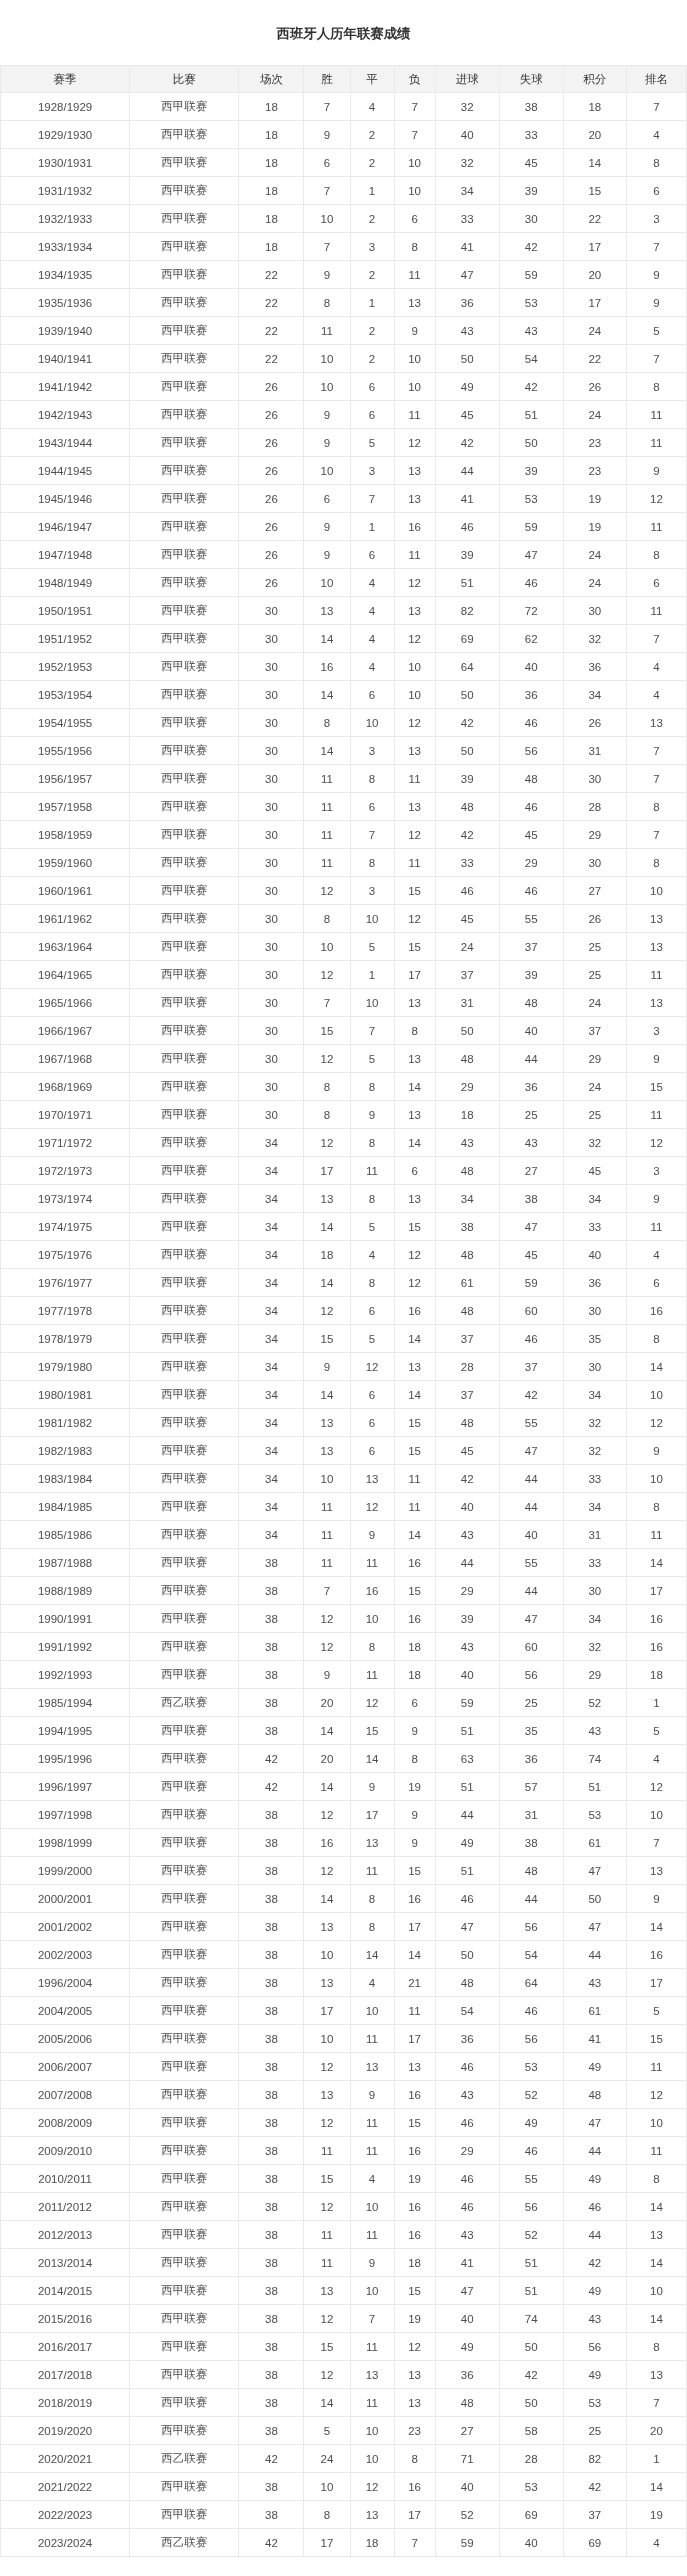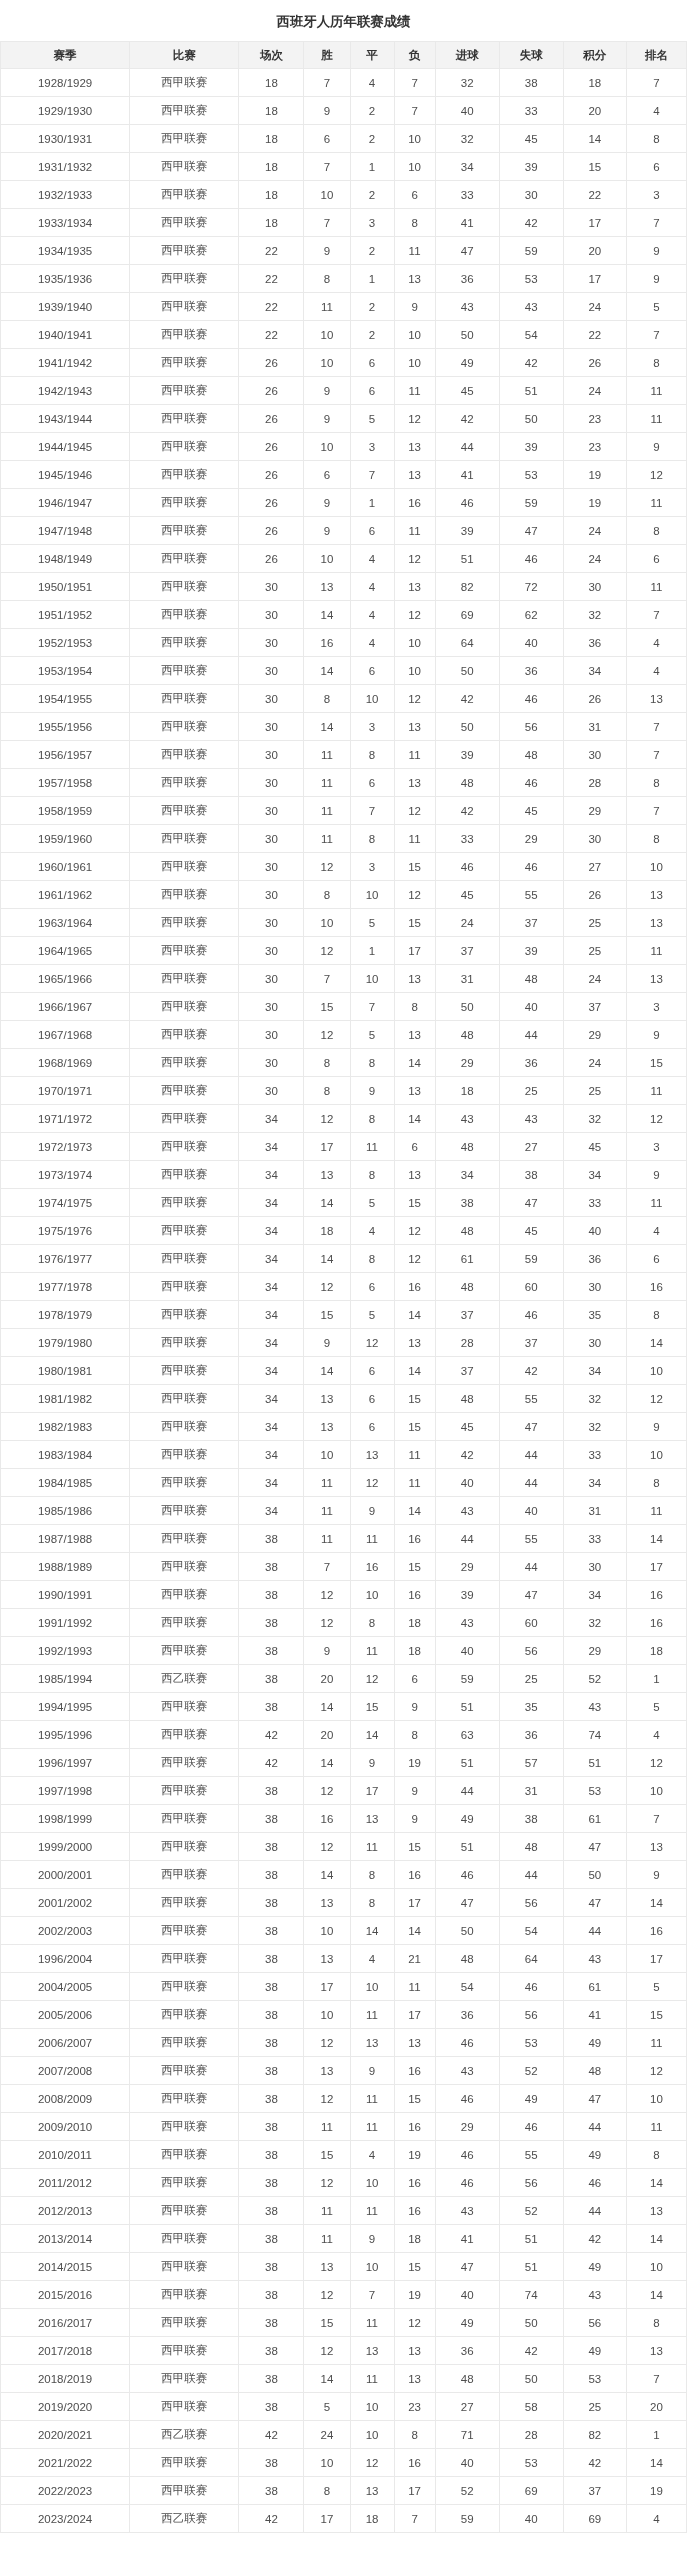--- a/index.html
+++ b/index.html
@@ -5,7 +5,7 @@
   html, body { margin: 0; padding: 0; background: #ffffff; }
   body { width: 687px; font-family: "Liberation Sans", "DejaVu Sans", sans-serif; }
   .page-title {
-    margin: 0;
+    margin: 12px;
     padding: 12.5px 0 10.6px 0;
     text-align: center;
     font-size: 13.4px;

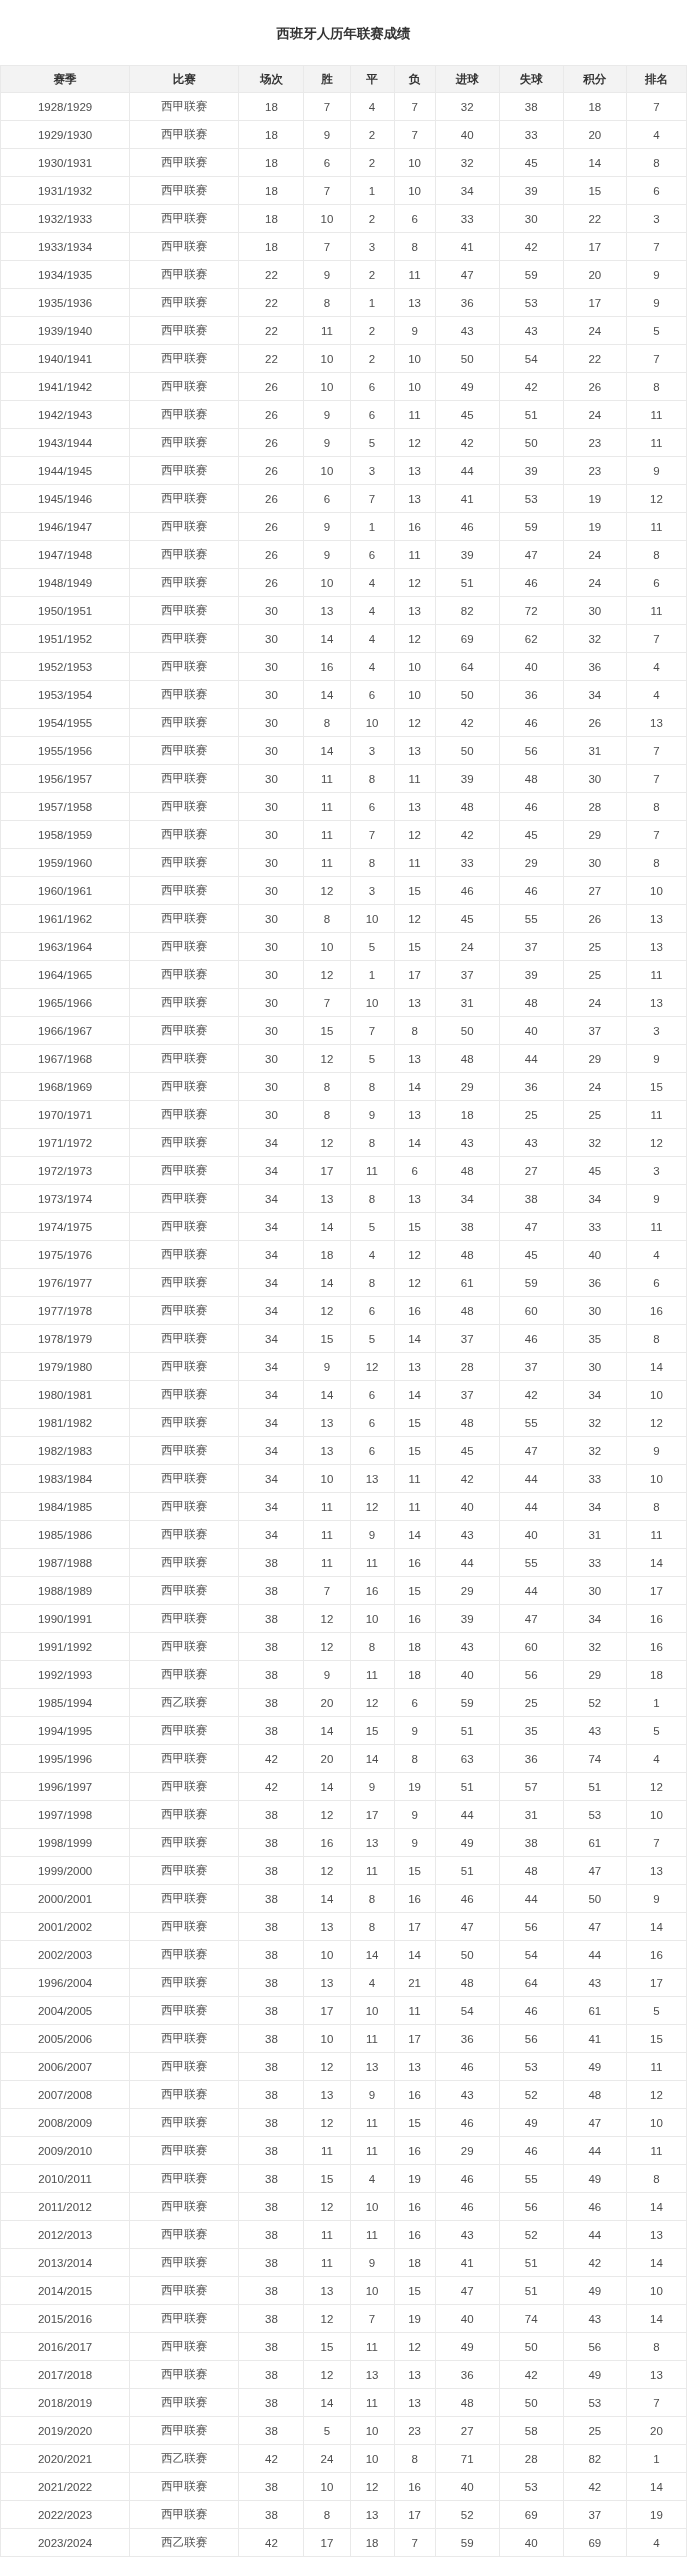--- a/index.html
+++ b/index.html
@@ -28,7 +28,7 @@
   table.results th {
     background: #f3f3f3;
     color: #333333;
-    font-weight: 700;
+    font-weight: 400;
     height: 26px;
   }
   table.results td {

